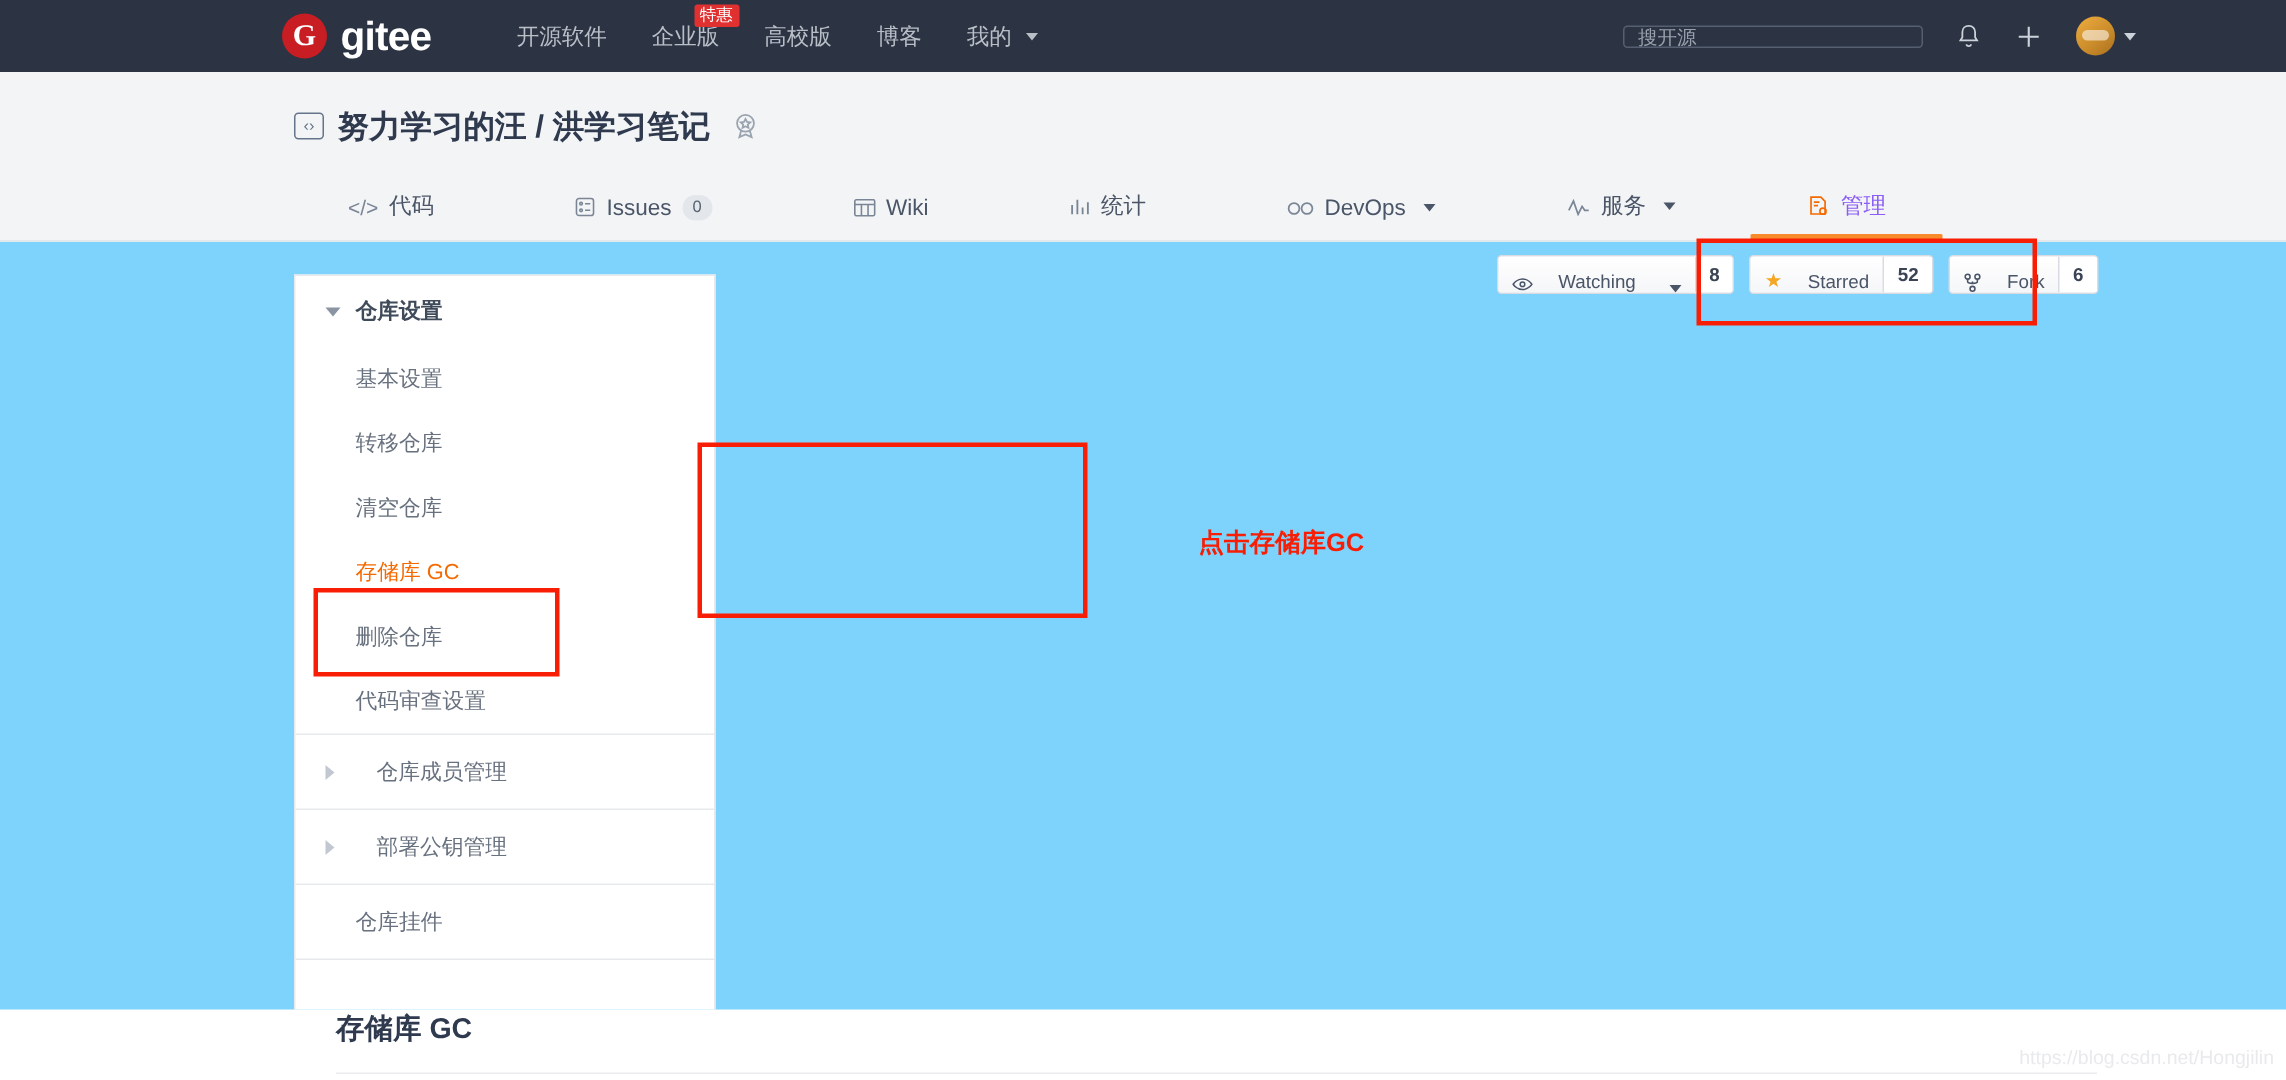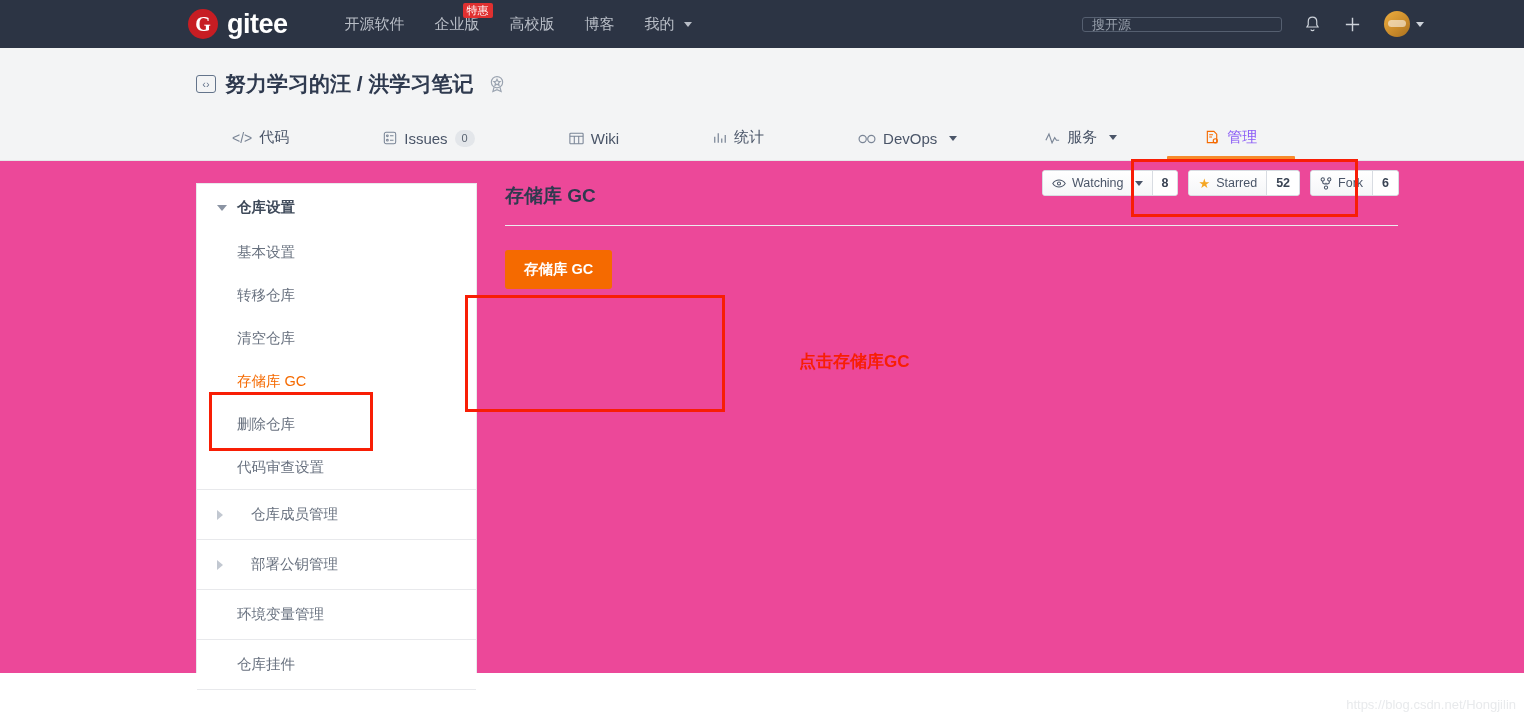--- a/index.html
+++ b/index.html
@@ -117,7 +117,7 @@
     background: #fbfbfc; overflow: hidden; height: 26px;
   }
   .stat-main {
-    display: flex; align-items: center; gap: 6px;
+    display: flex; align-items: flex-end; gap: 17px;
     padding: 0 9px; font-size: 12.5px; color: #4a5568;
     cursor: pointer; background: linear-gradient(#ffffff,#f5f6f8);
   }

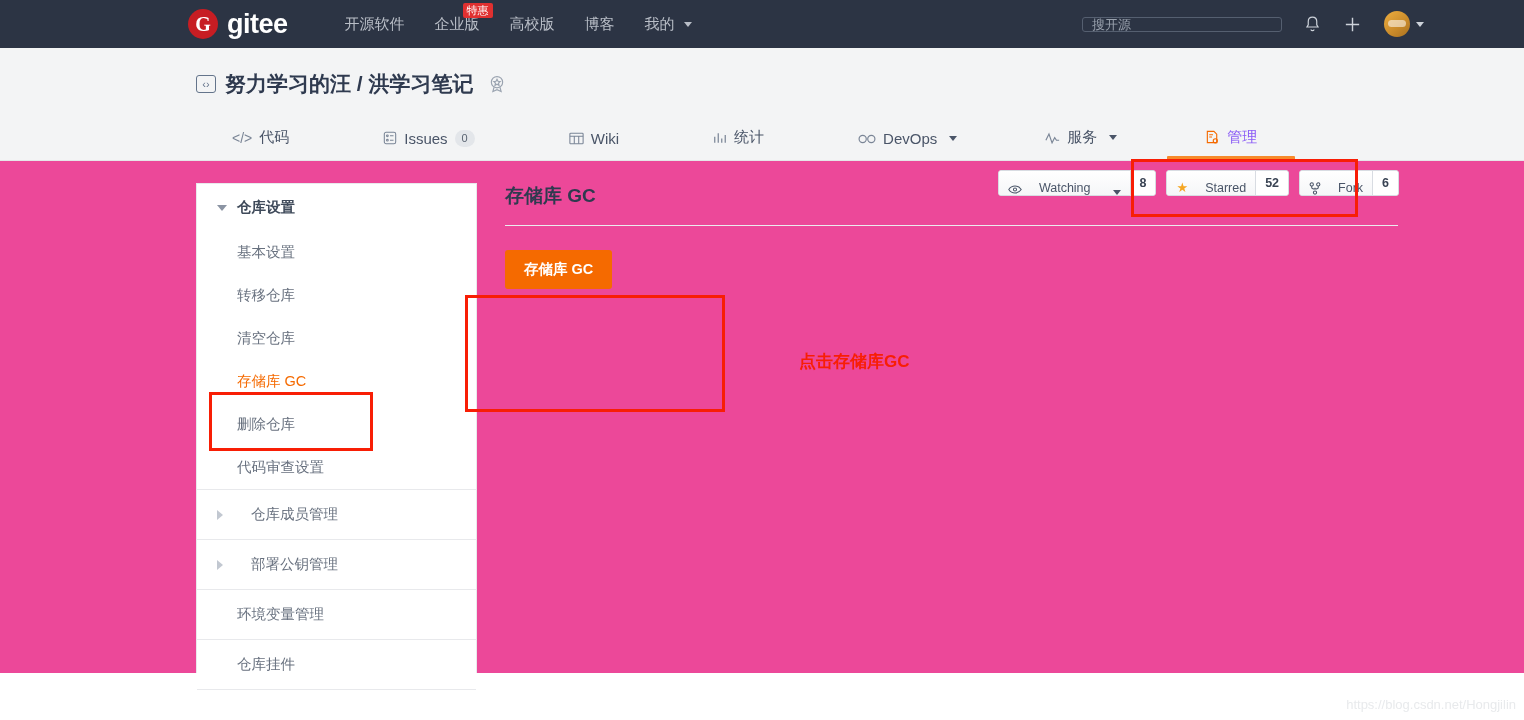--- a/index.html
+++ b/index.html
@@ -156,7 +156,7 @@
   
   .content {
     display: flex; padding-left: 196px; padding-top: 22px;
-    background: #ec4899; height: calc(720px - 208px);
+    background: #7dd3fc; height: calc(720px - 208px); flex-direction: column;
   }
   .sidebar {
     width: 281px; border: 1px solid #e8e9ec; border-bottom: none;

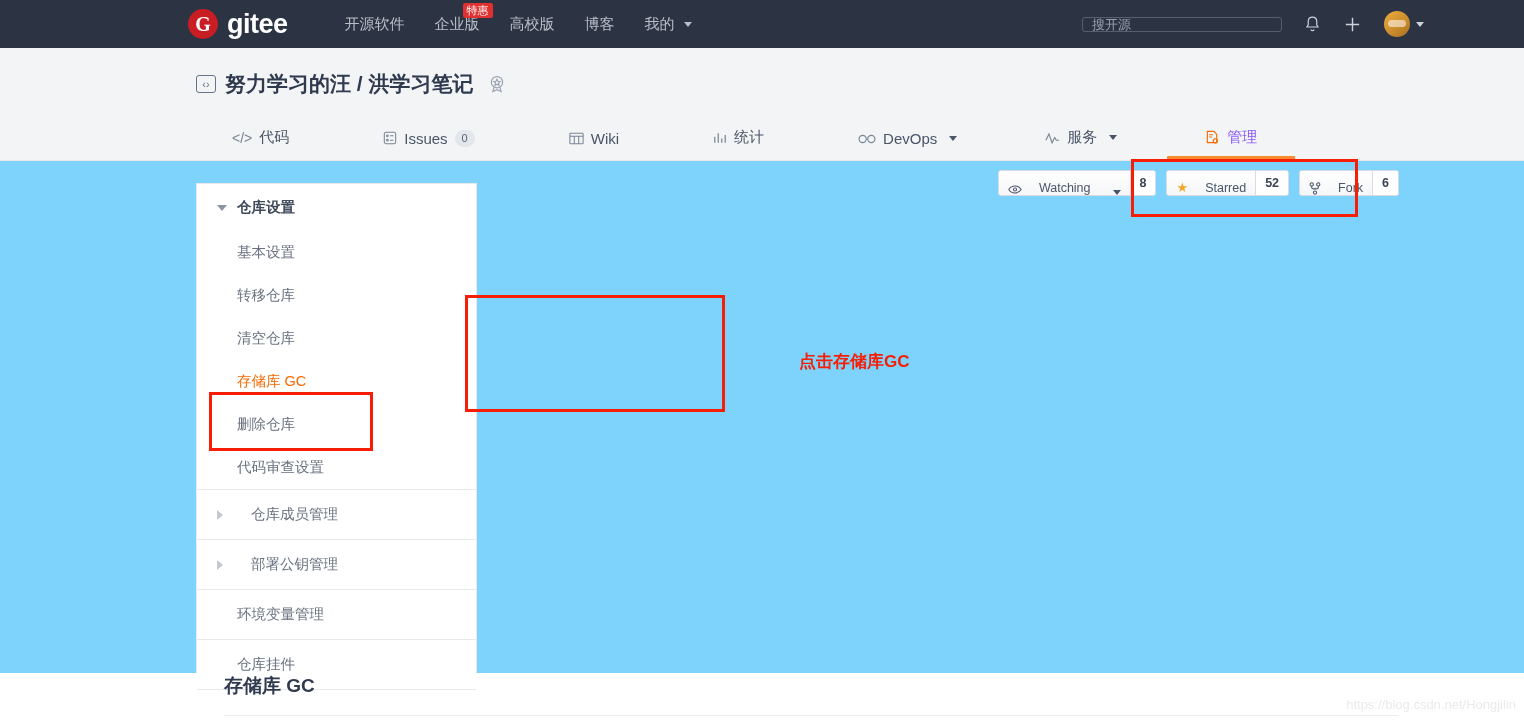--- a/index.html
+++ b/index.html
@@ -421,9 +421,6 @@
         <span>部署公钥管理</span>
       </div>
       <div class="side-row plain">
-        <span>环境变量管理</span>
-      </div>
-      <div class="side-row plain">
         <span>仓库挂件</span>
       </div>
 

